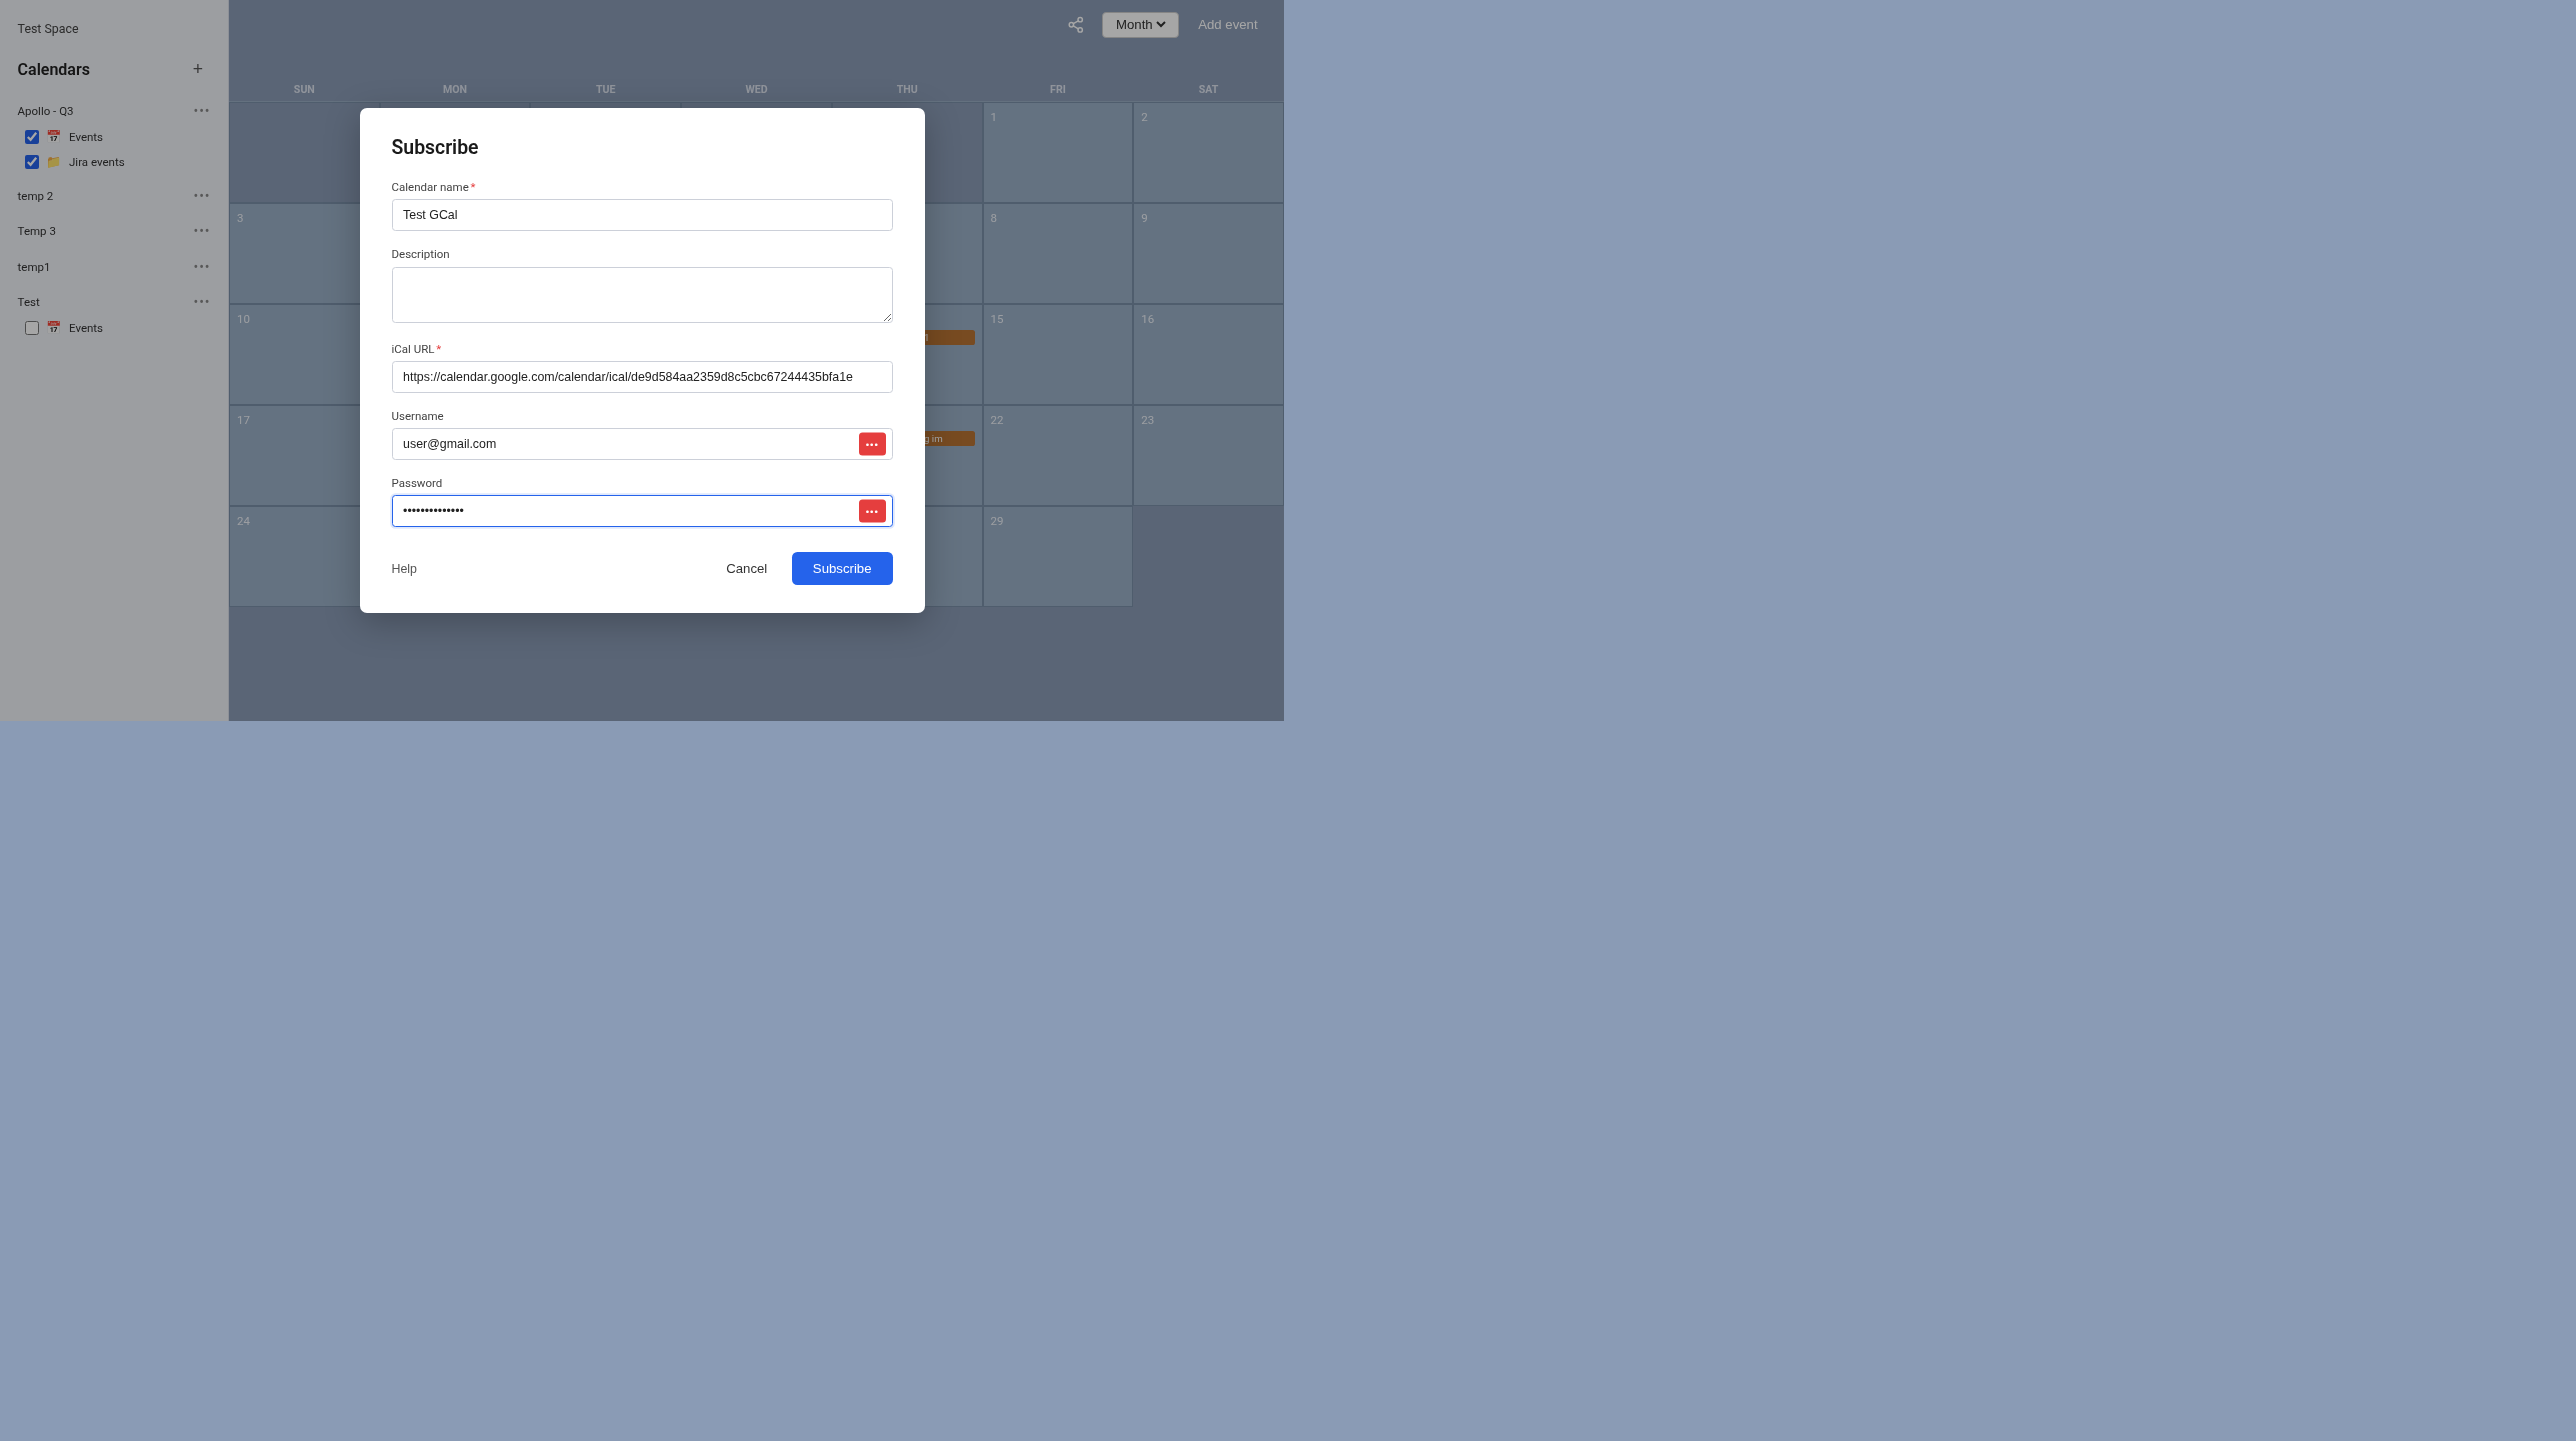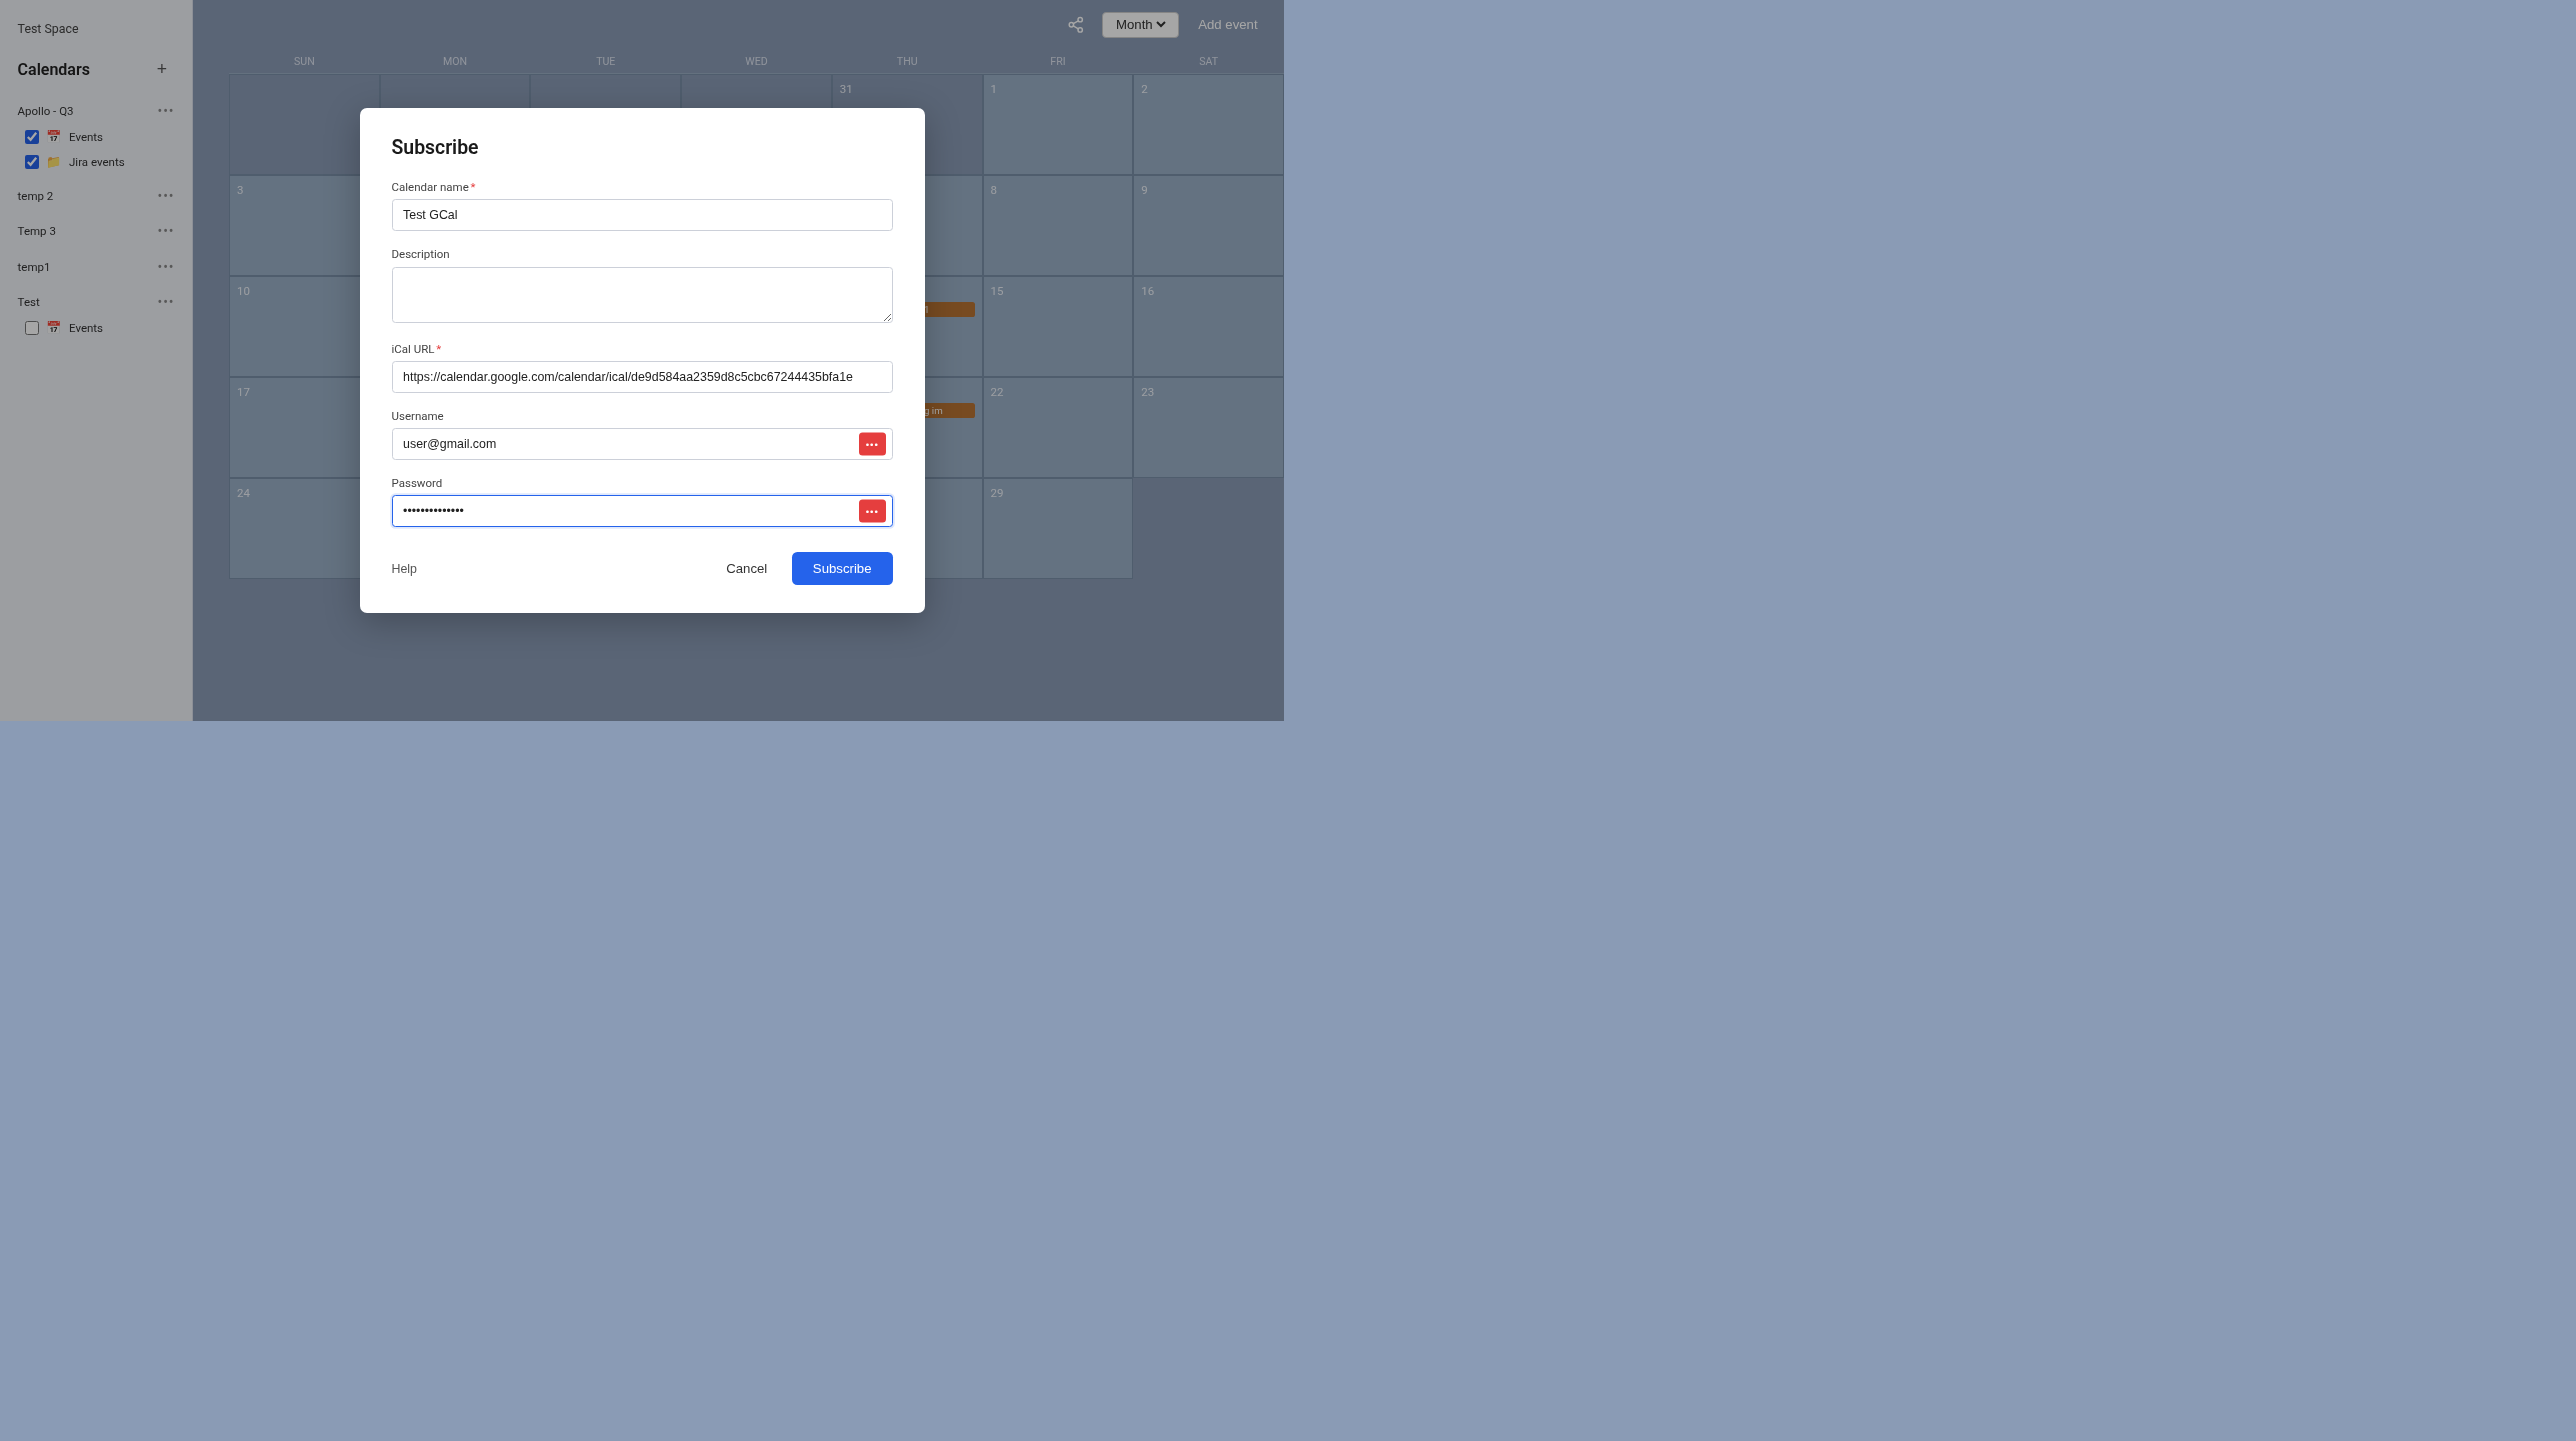--- a/index.html
+++ b/index.html
@@ -16,7 +16,7 @@
     .sidebar {
       position: absolute;
       left: 0; top: 0;
-      width: 193px;
+      width: 229px;
       height: 100%;
       background: #f0f3f8;
       border-right: 0.9px solid #d9dde8;

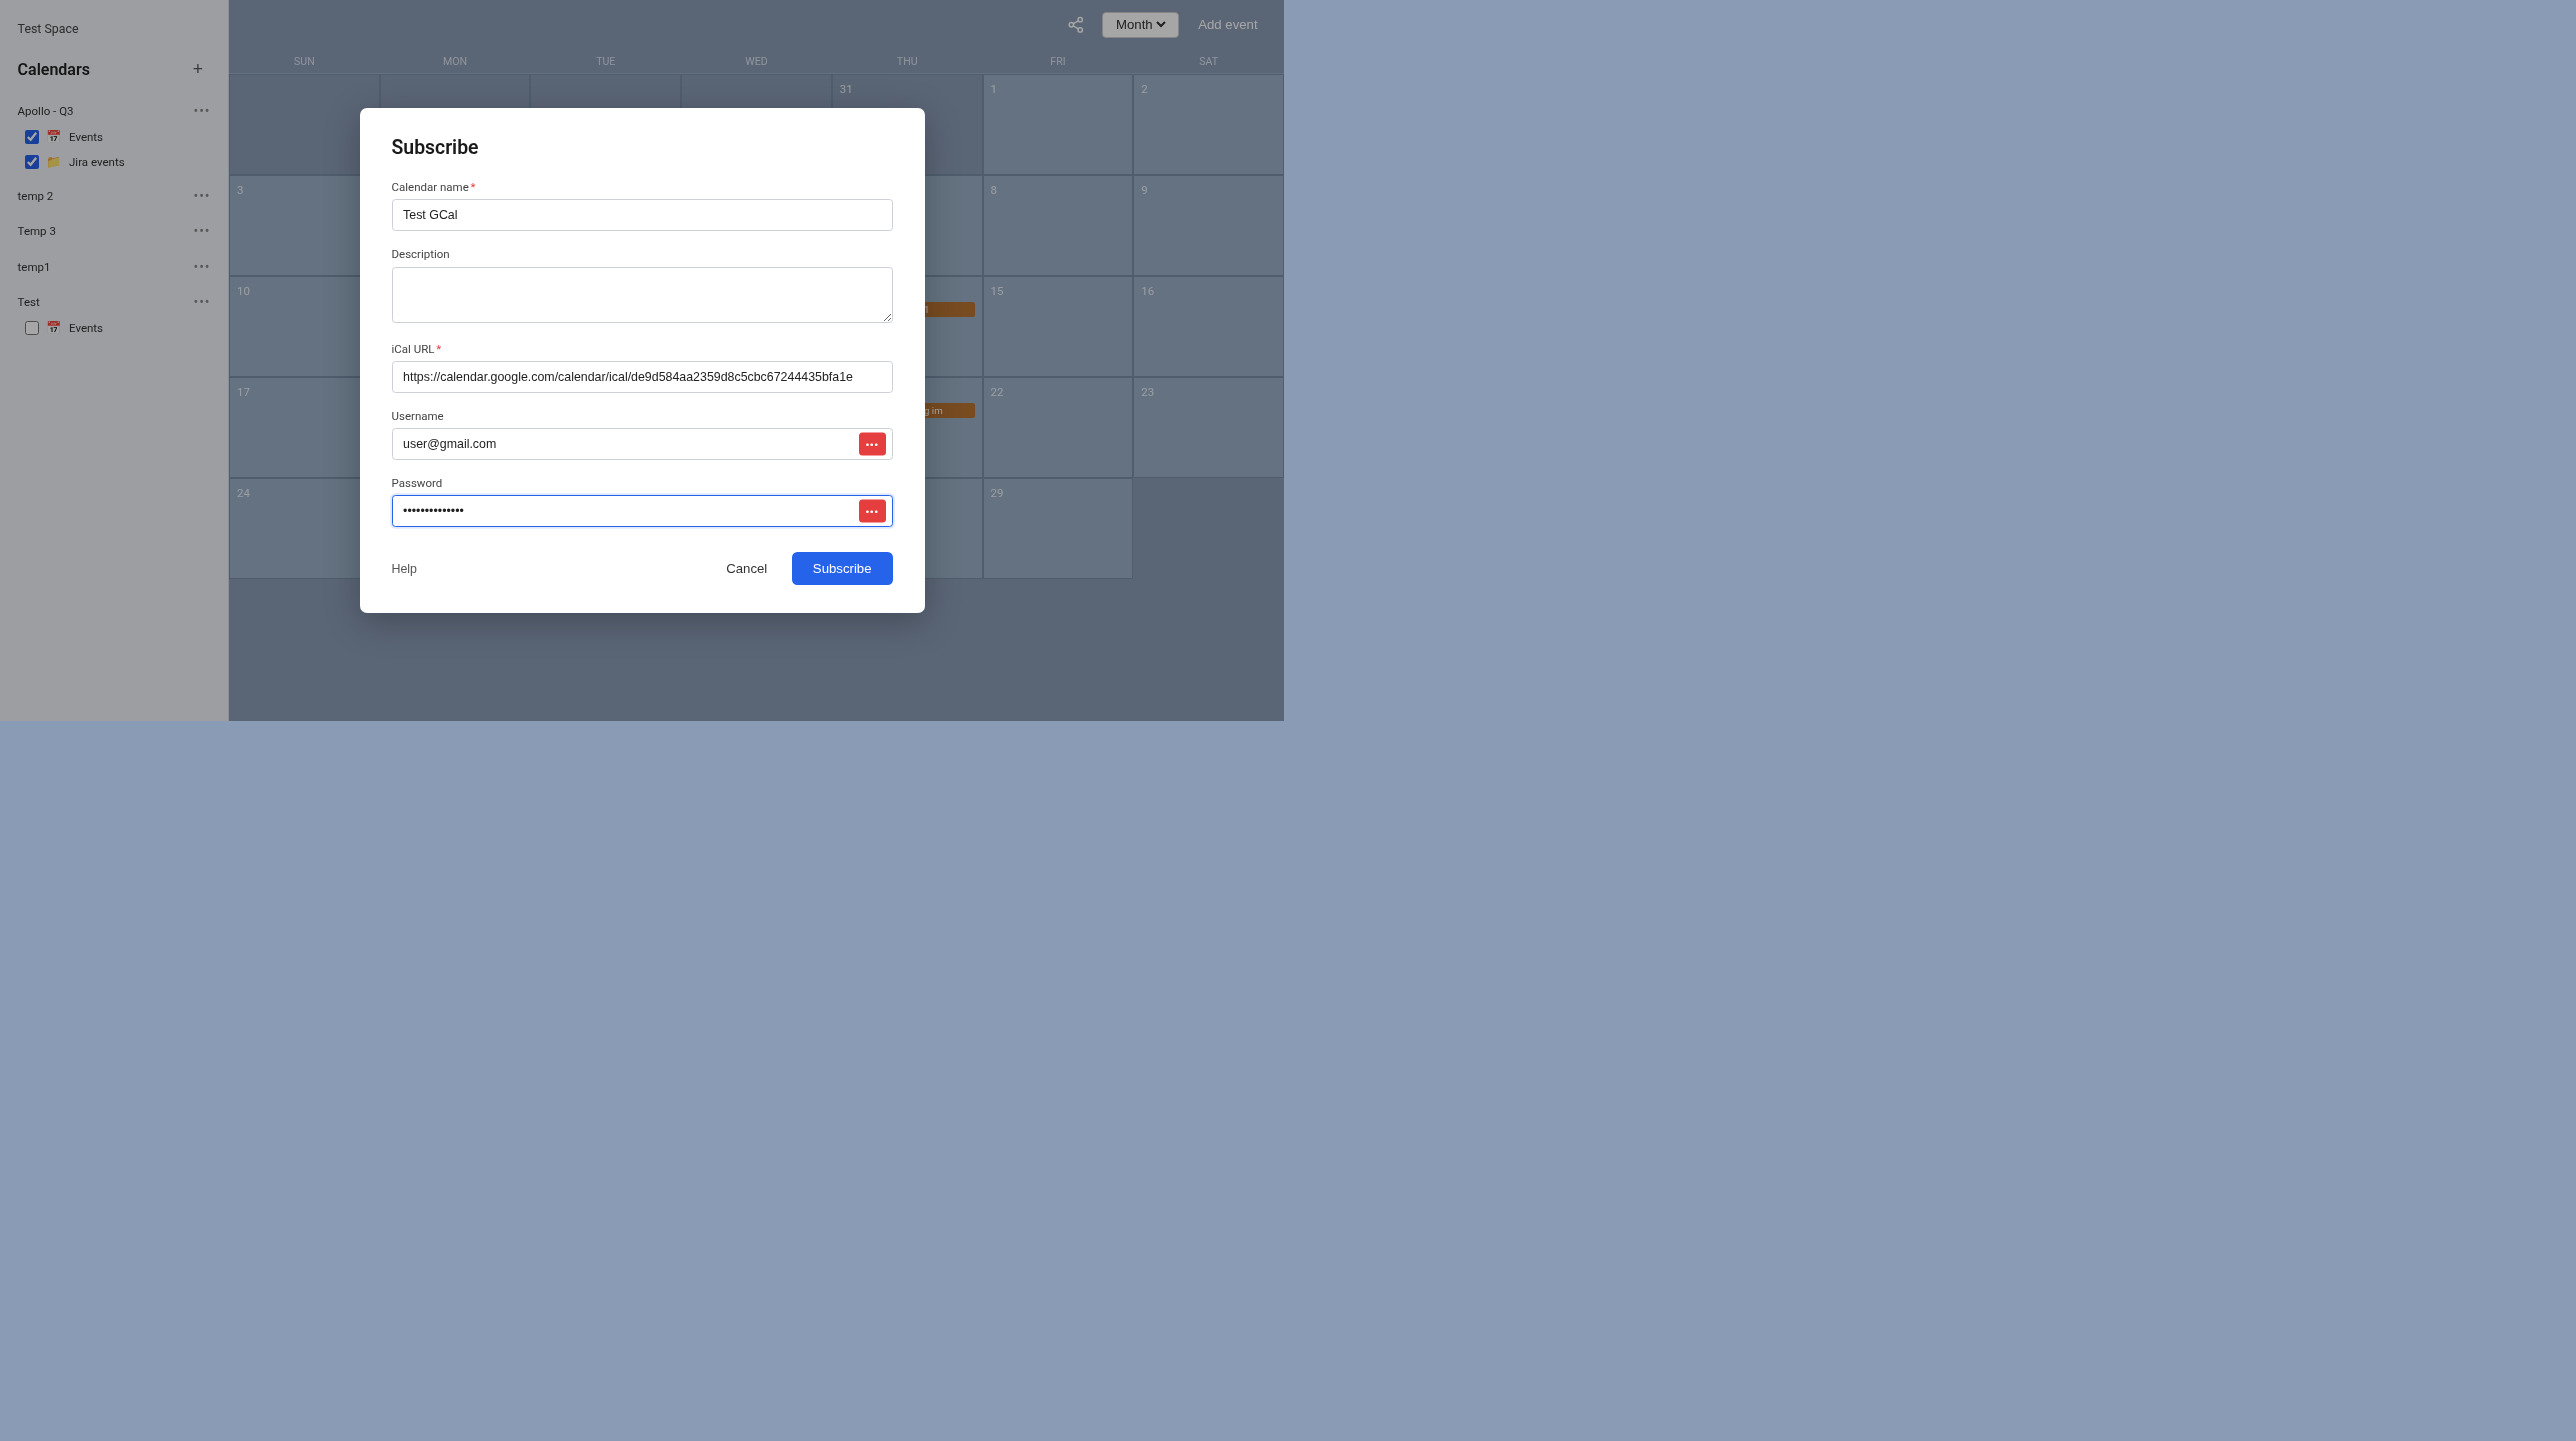--- a/index.html
+++ b/index.html
@@ -159,11 +159,12 @@
     .cal-day-header {
       text-align: center;
       font-size: 10.6px;
-      font-weight: 400;
+      font-weight: 700;
       color: #dde3ef;
       padding: 5.3px 0;
       background: #8a9bb5;
       border-bottom: 0.9px solid #9aaec4;
+      margin-top: 28px;
     }
     .cal-cell {
       background: #9aafc6;

